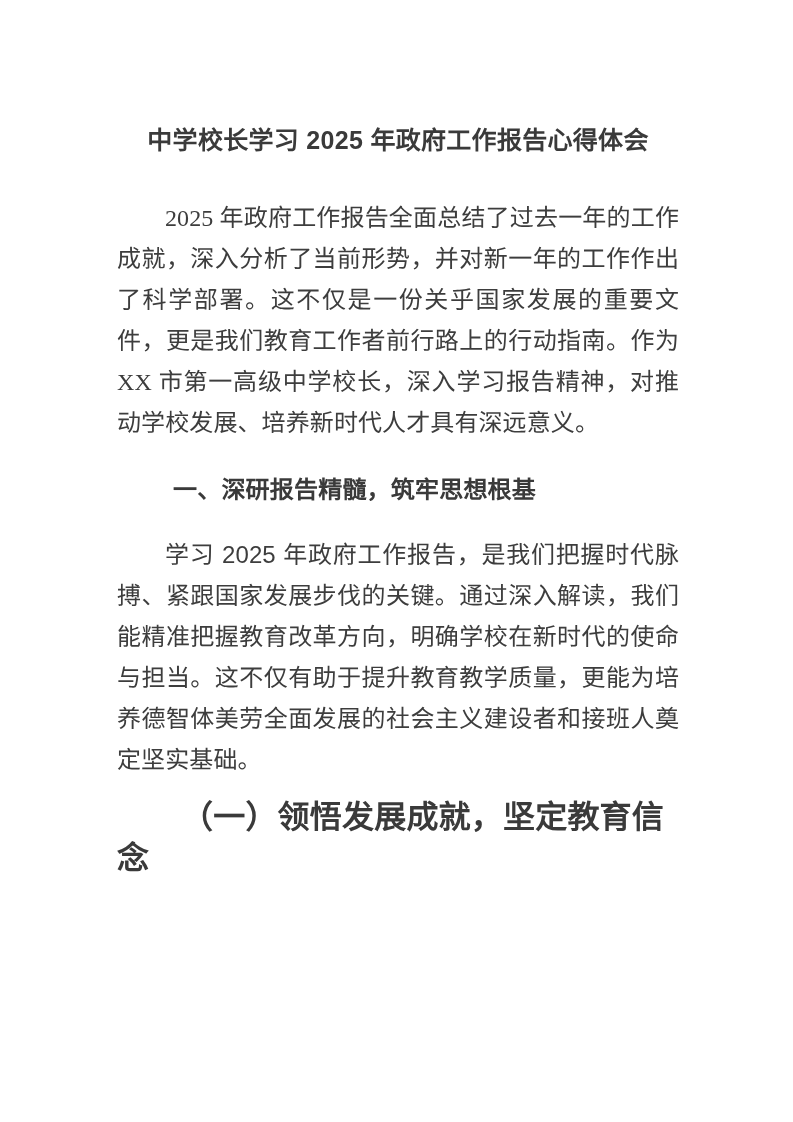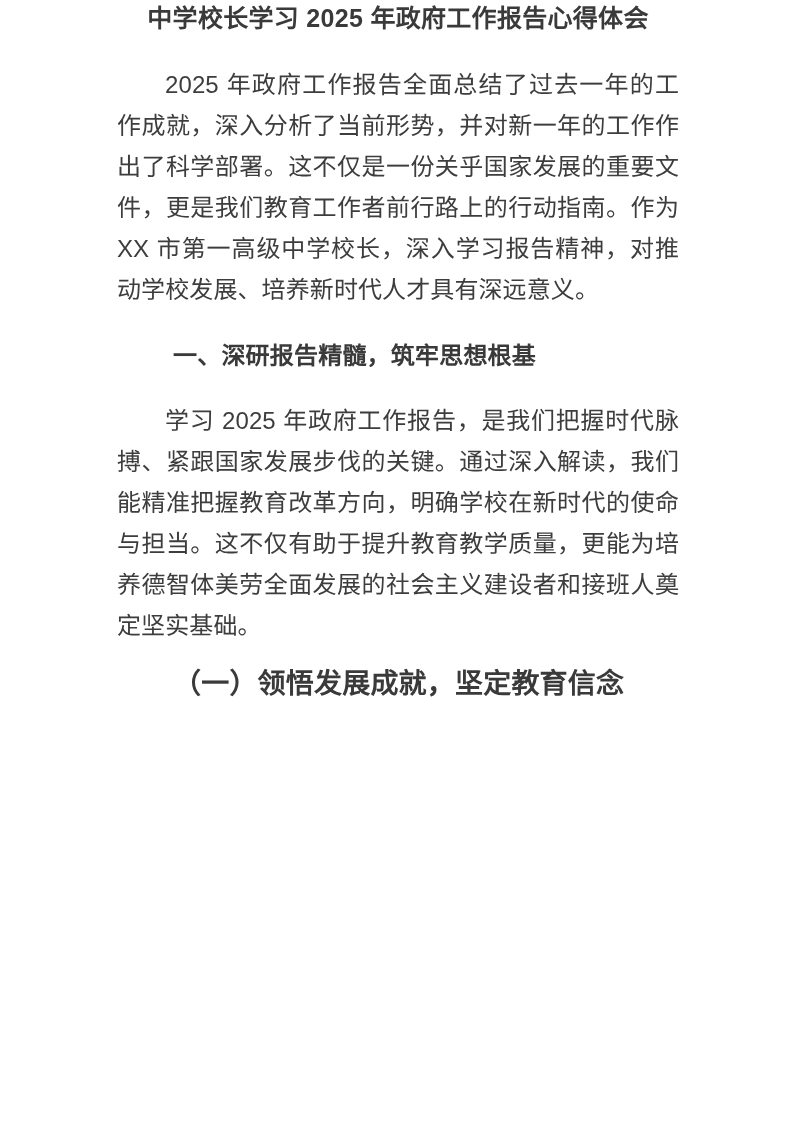--- a/index.html
+++ b/index.html
@@ -38,6 +38,7 @@
     text-align: center;
     line-height: 1.45;
     margin: 0;
+    padding-top: 122px;
     letter-spacing: 0.3px;
     white-space: nowrap;
   }

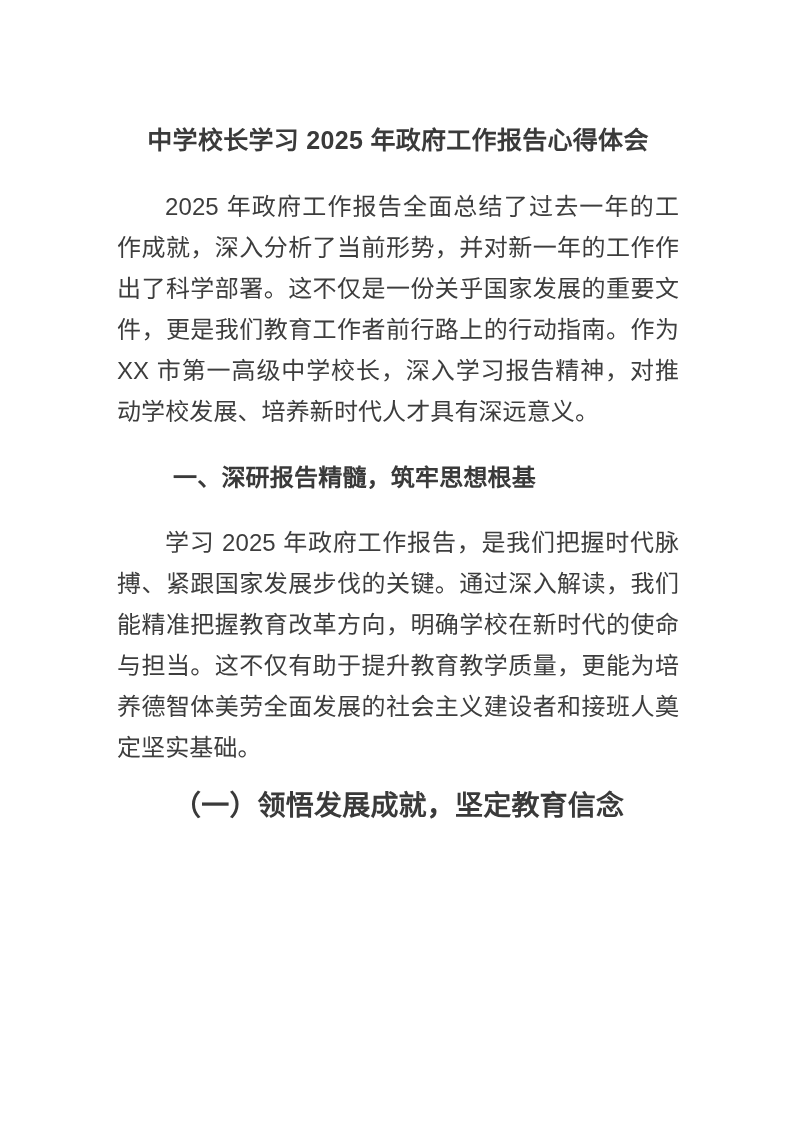--- a/index.html
+++ b/index.html
@@ -56,7 +56,8 @@
   }
 
   .para-first {
-    margin-top: 28px;
+    margin-top: 40px;
+    font-family: Liberation Serif, serif;
   }
 
   .heading-1 {

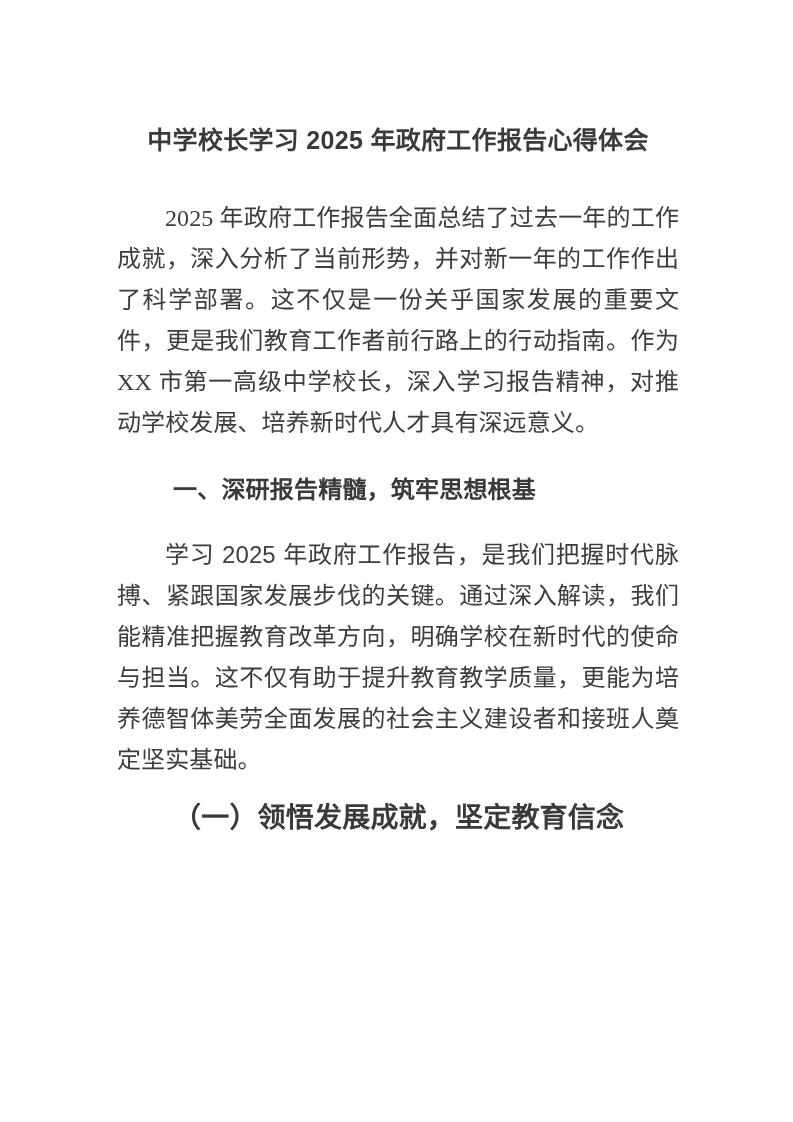--- a/index.html
+++ b/index.html
@@ -72,7 +72,7 @@
   }
 
   .heading-2 {
-    font-size: 28px;
+    font-size: 32px;
     font-weight: bold;
     color: #3a3a3a;
     line-height: 41px;

